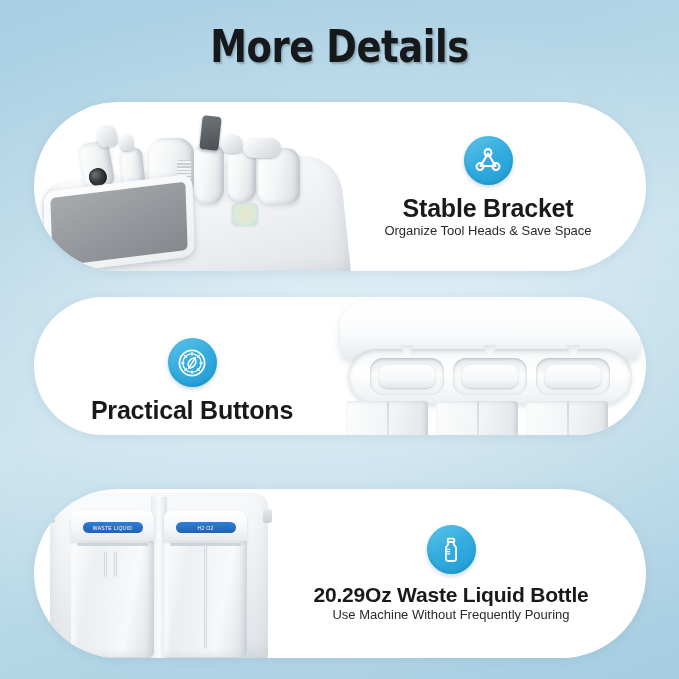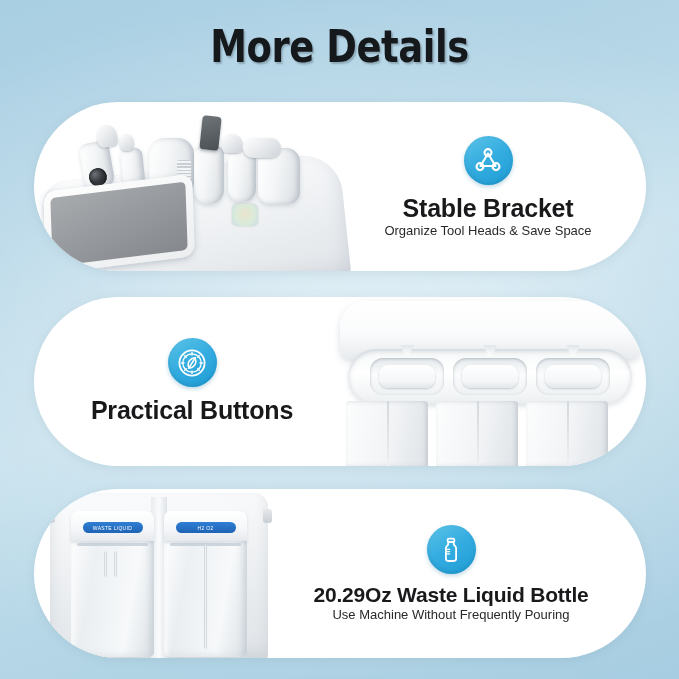--- a/index.html
+++ b/index.html
@@ -45,7 +45,7 @@
     overflow: hidden;
   }
   .card-1 { left: 34px;  top: 102px; width: 612px; height: 169px; }
-  .card-2 { left: 34px;  top: 297px; width: 612px; height: 169px; }
+  .card-2 { left: 34px;  top: 297px; width: 612px; height: 138px; }
   .card-3 { left: 34px;  top: 489px; width: 612px; height: 169px; }
 
   

